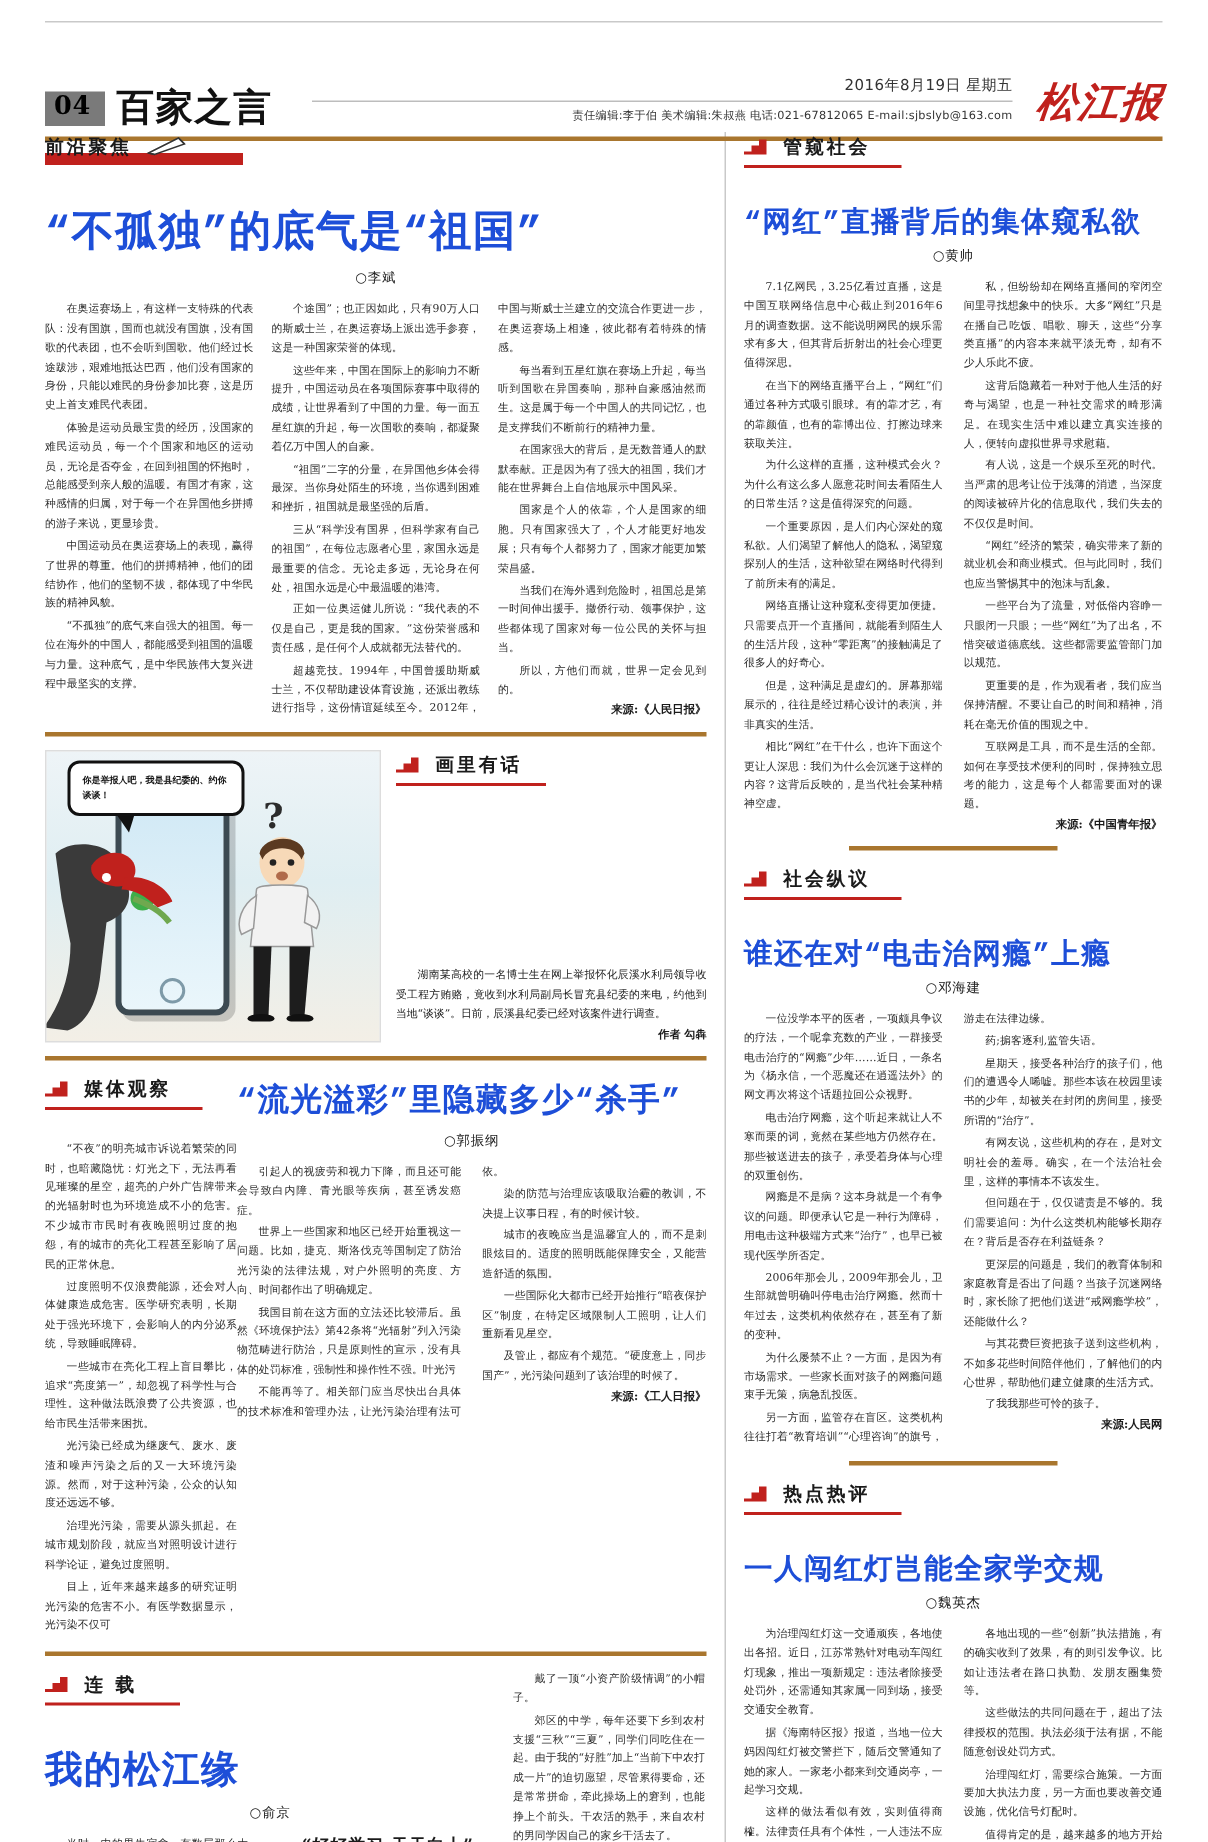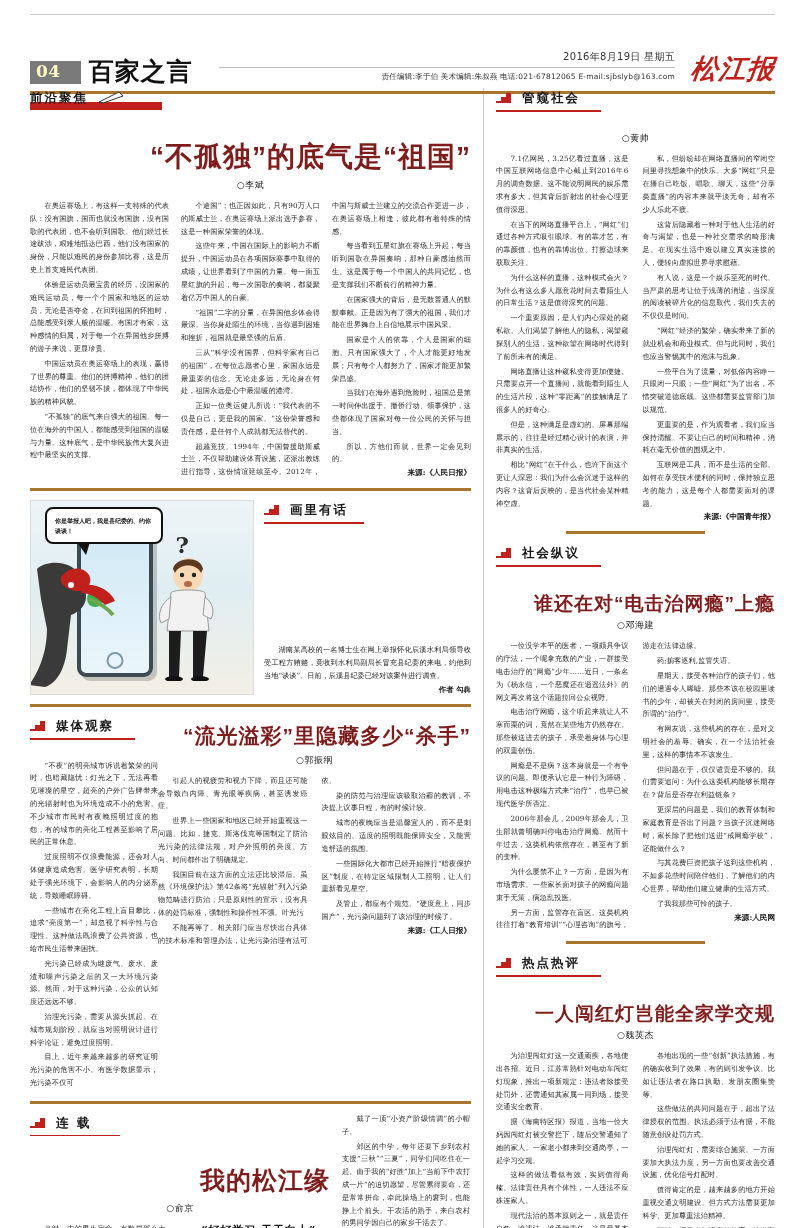--- a/index.html
+++ b/index.html
@@ -19,8 +19,8 @@
   .masthead-inner { display: flex; align-items: flex-end; justify-content: space-between; }
   .mh-left { display: flex; align-items: flex-end; gap: 8px; }
   .page-num {
-    background: #7a7a7a; color: #fef9c3; font-size: 17px; font-weight: bold;
-    padding: 1px 20px 2px 6px; line-height: 1.15; letter-spacing: 0.5px;
+    background: #7a7a7a; color: #000000; font-size: 17px; font-weight: bold;
+    padding: 1px 9px 2px 6px; line-height: 1.15; letter-spacing: 0.5px;
     font-family: "DejaVu Serif", "Liberation Serif", serif;
   }
   .section-name {

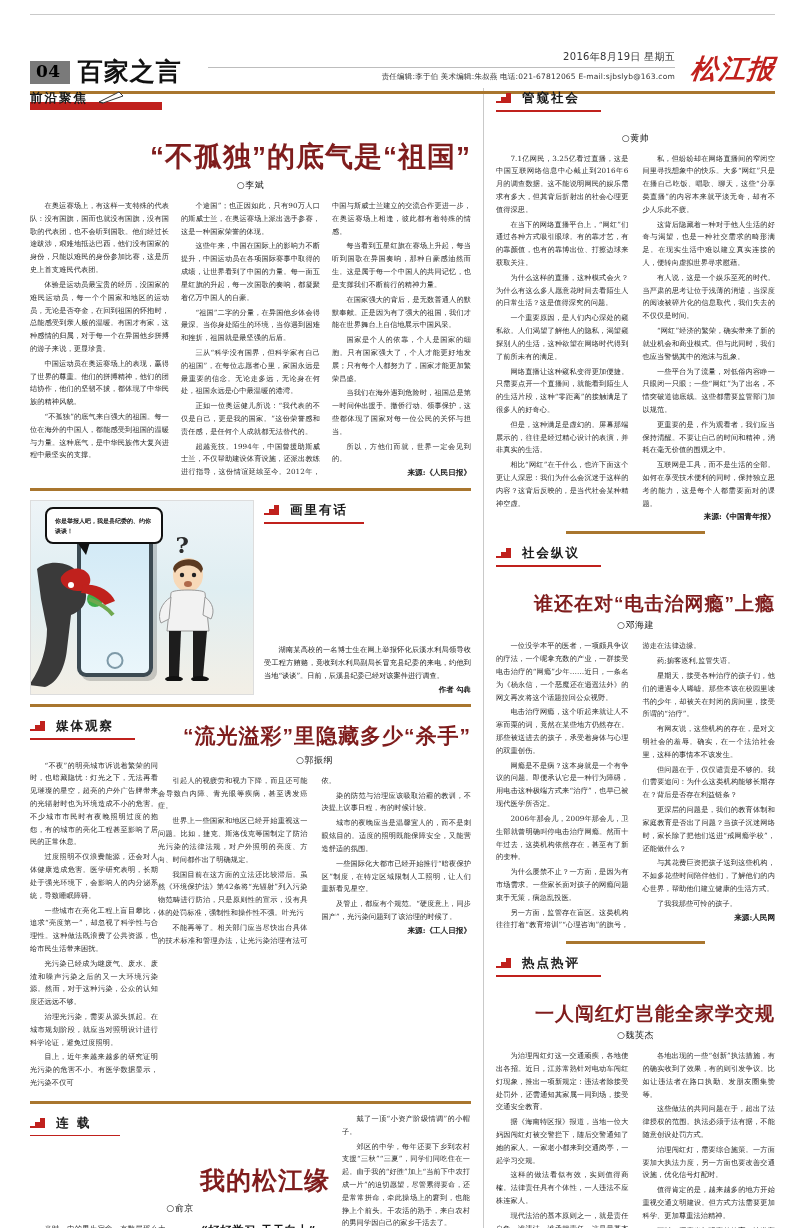--- a/index.html
+++ b/index.html
@@ -56,9 +56,9 @@
 
   
   .headline {
-    text-align: right; font-weight: bold;
-    font-family: Liberation Sans, sans-serif;
-    color: #7f1d1d; line-height: 1.18;
+    text-align: left; font-weight: bold;
+    font-family: Liberation Mono, monospace;
+    color: #1d4ed8; line-height: 1.18;
   }
   .h-xl { font-size: 28px; letter-spacing: 1px; margin: 10px 0 6px; }
   .h-lg { font-size: 21px; letter-spacing: 1px; margin: 8px 0 5px; }

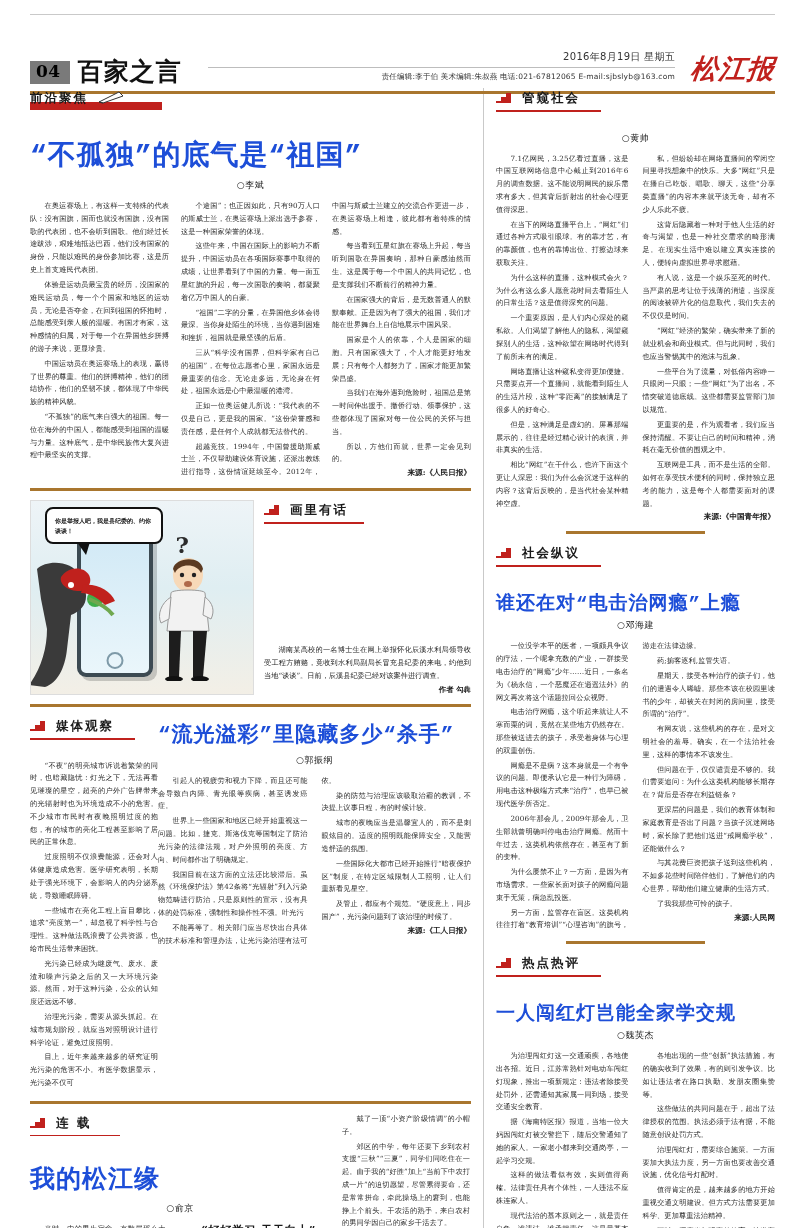--- a/index.html
+++ b/index.html
@@ -338,6 +338,7 @@
           <span class="txt">管窥社会</span>
           <div class="sec-underline" style="width:105px"></div>
         </div>
+        <div class="headline h-md">“网红”直播背后的集体窥私欲</div>
         <div class="byline">○黄帅</div>
         <div class="cols2">
           <p class="btext">7.1亿网民，3.25亿看过直播，这是中国互联网络信息中心截止到2016年6月的调查数据。这不能说明网民的娱乐需求有多大，但其背后折射出的社会心理更值得深思。</p>

